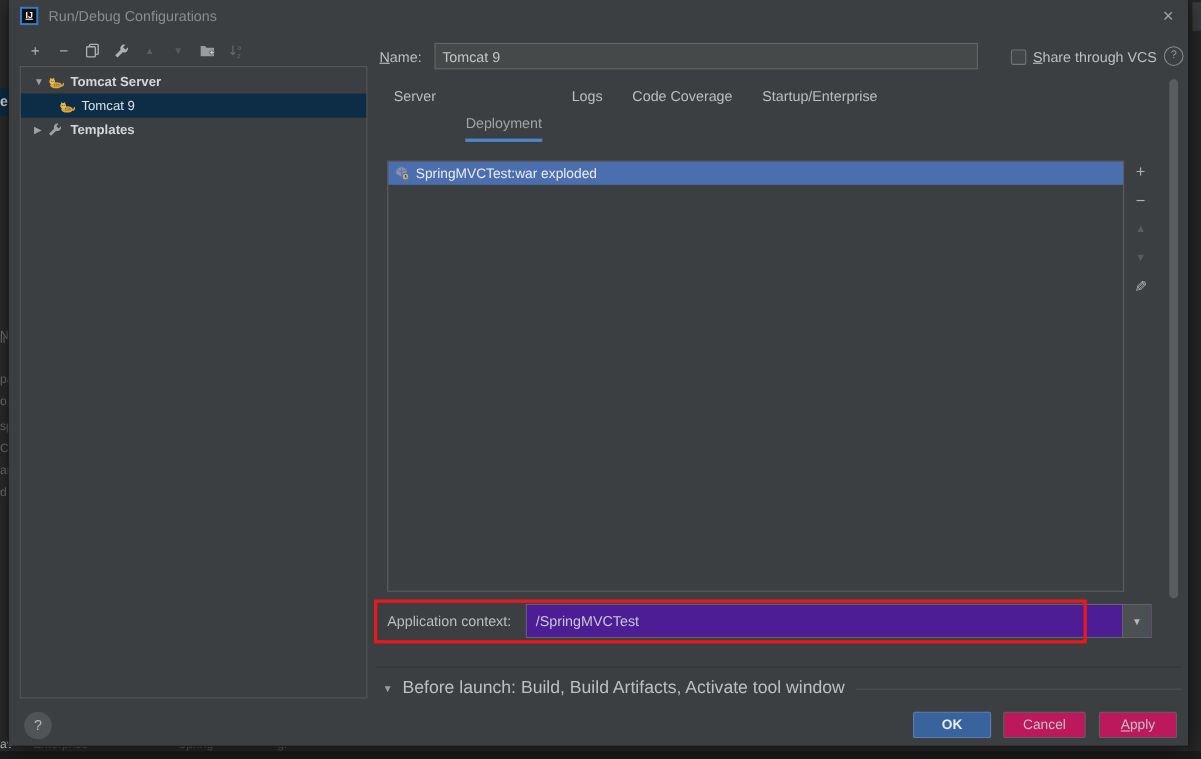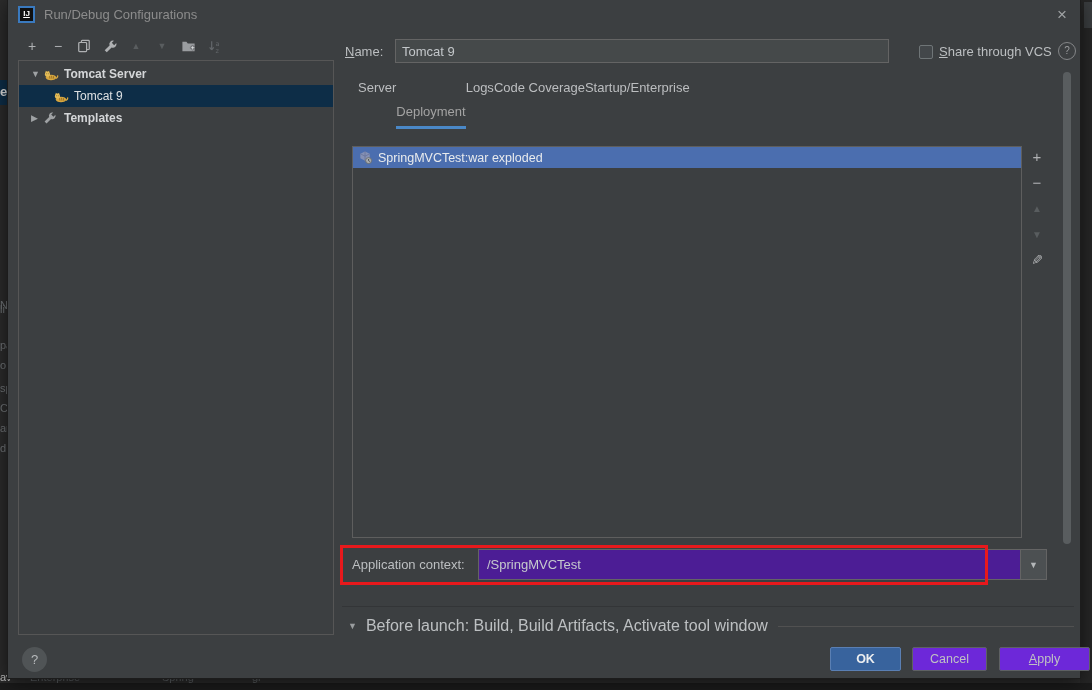--- a/index.html
+++ b/index.html
@@ -67,7 +67,7 @@
   .share-help{left:1050px;top:42px;}
 
   
-  .tabs{left:350px;top:80px;display:flex;}
+  .tabs{left:350px;top:80px;display:flex;gap:27px;}
   .tab{padding-bottom:7px;color:#bcbec0;font-size:13px;cursor:pointer;border-bottom:3px solid transparent;}
   .tab.selected{color:#a3a3a3;border-bottom:3px solid #4a88c7;margin-top:24px;}
 

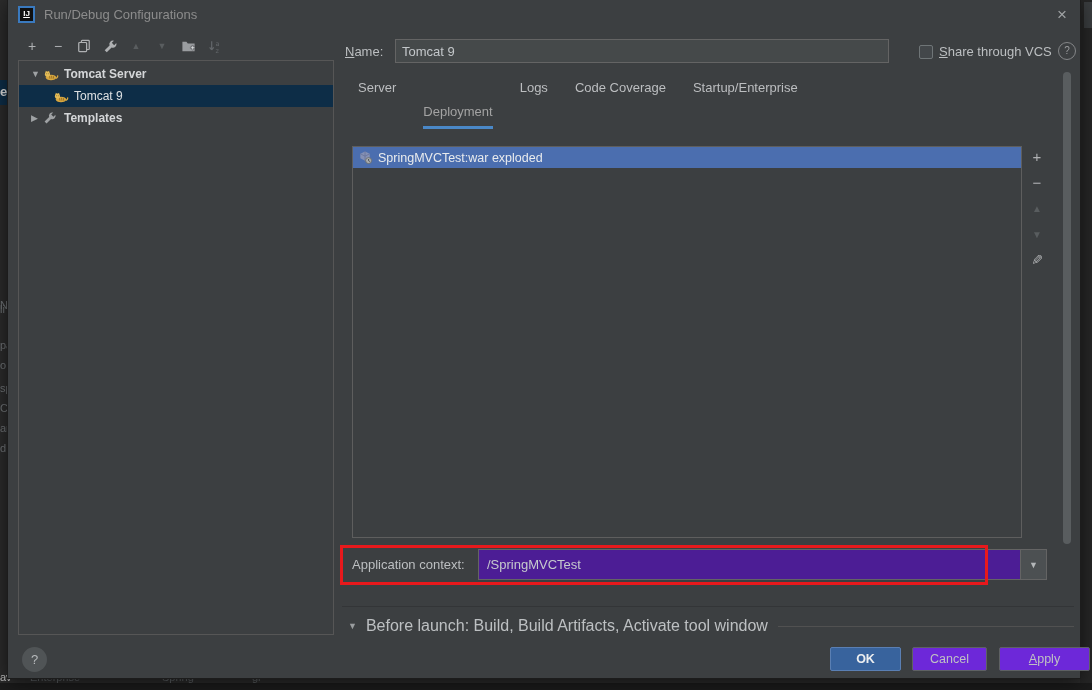--- a/index.html
+++ b/index.html
@@ -115,7 +115,7 @@
   .btn{top:647px;height:24px;box-sizing:border-box;text-align:center;line-height:22px;
     font-size:12.5px;border-radius:2px;cursor:pointer;}
   .btn-ok{left:822px;width:71px;background:#38639d;border:1px solid #5a7fb3;color:#ebedef;font-weight:bold;}
-  .btn-plain{background:#6d28d9;border:1px solid #5e6163;color:#bfc1c3;}
+  .btn-plain{background:#be185d;border:1px solid #5e6163;color:#bfc1c3;}
   .btn-cancel{left:904px;width:75px;}
   .btn-apply{left:991px;width:91px;}
 

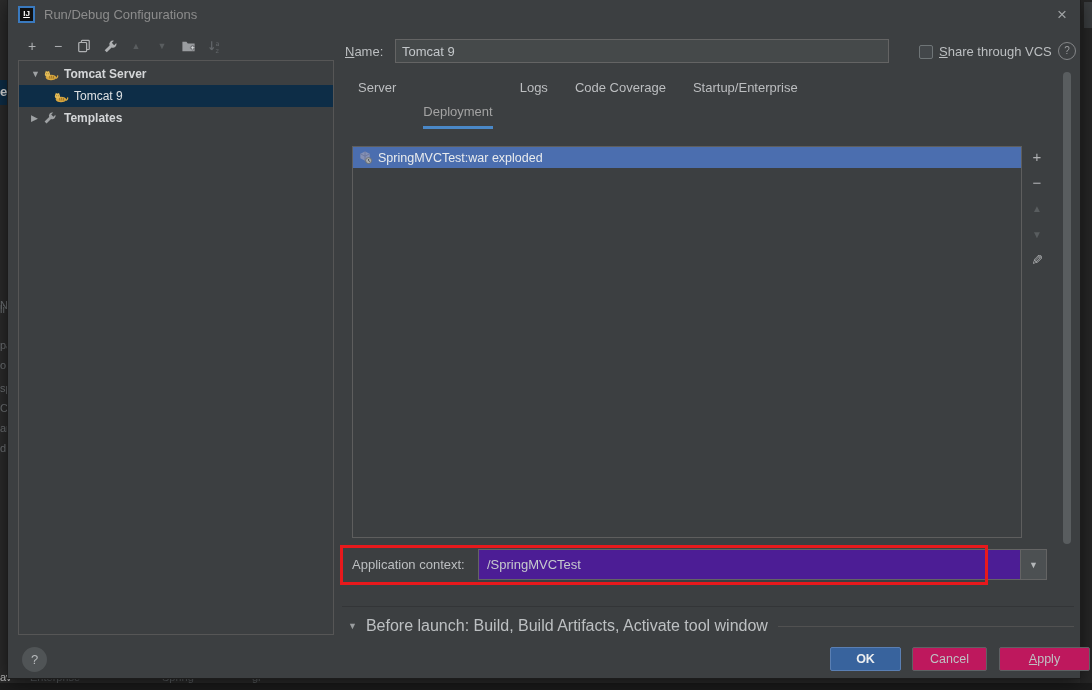--- a/index.html
+++ b/index.html
@@ -117,7 +117,7 @@
   .btn-ok{left:822px;width:71px;background:#38639d;border:1px solid #5a7fb3;color:#ebedef;font-weight:bold;}
   .btn-plain{background:#be185d;border:1px solid #5e6163;color:#bfc1c3;}
   .btn-cancel{left:904px;width:75px;}
-  .btn-apply{left:991px;width:91px;}
+  .btn-apply{left:991px;width:71px;}
 
   svg{display:block;}
 </style>

